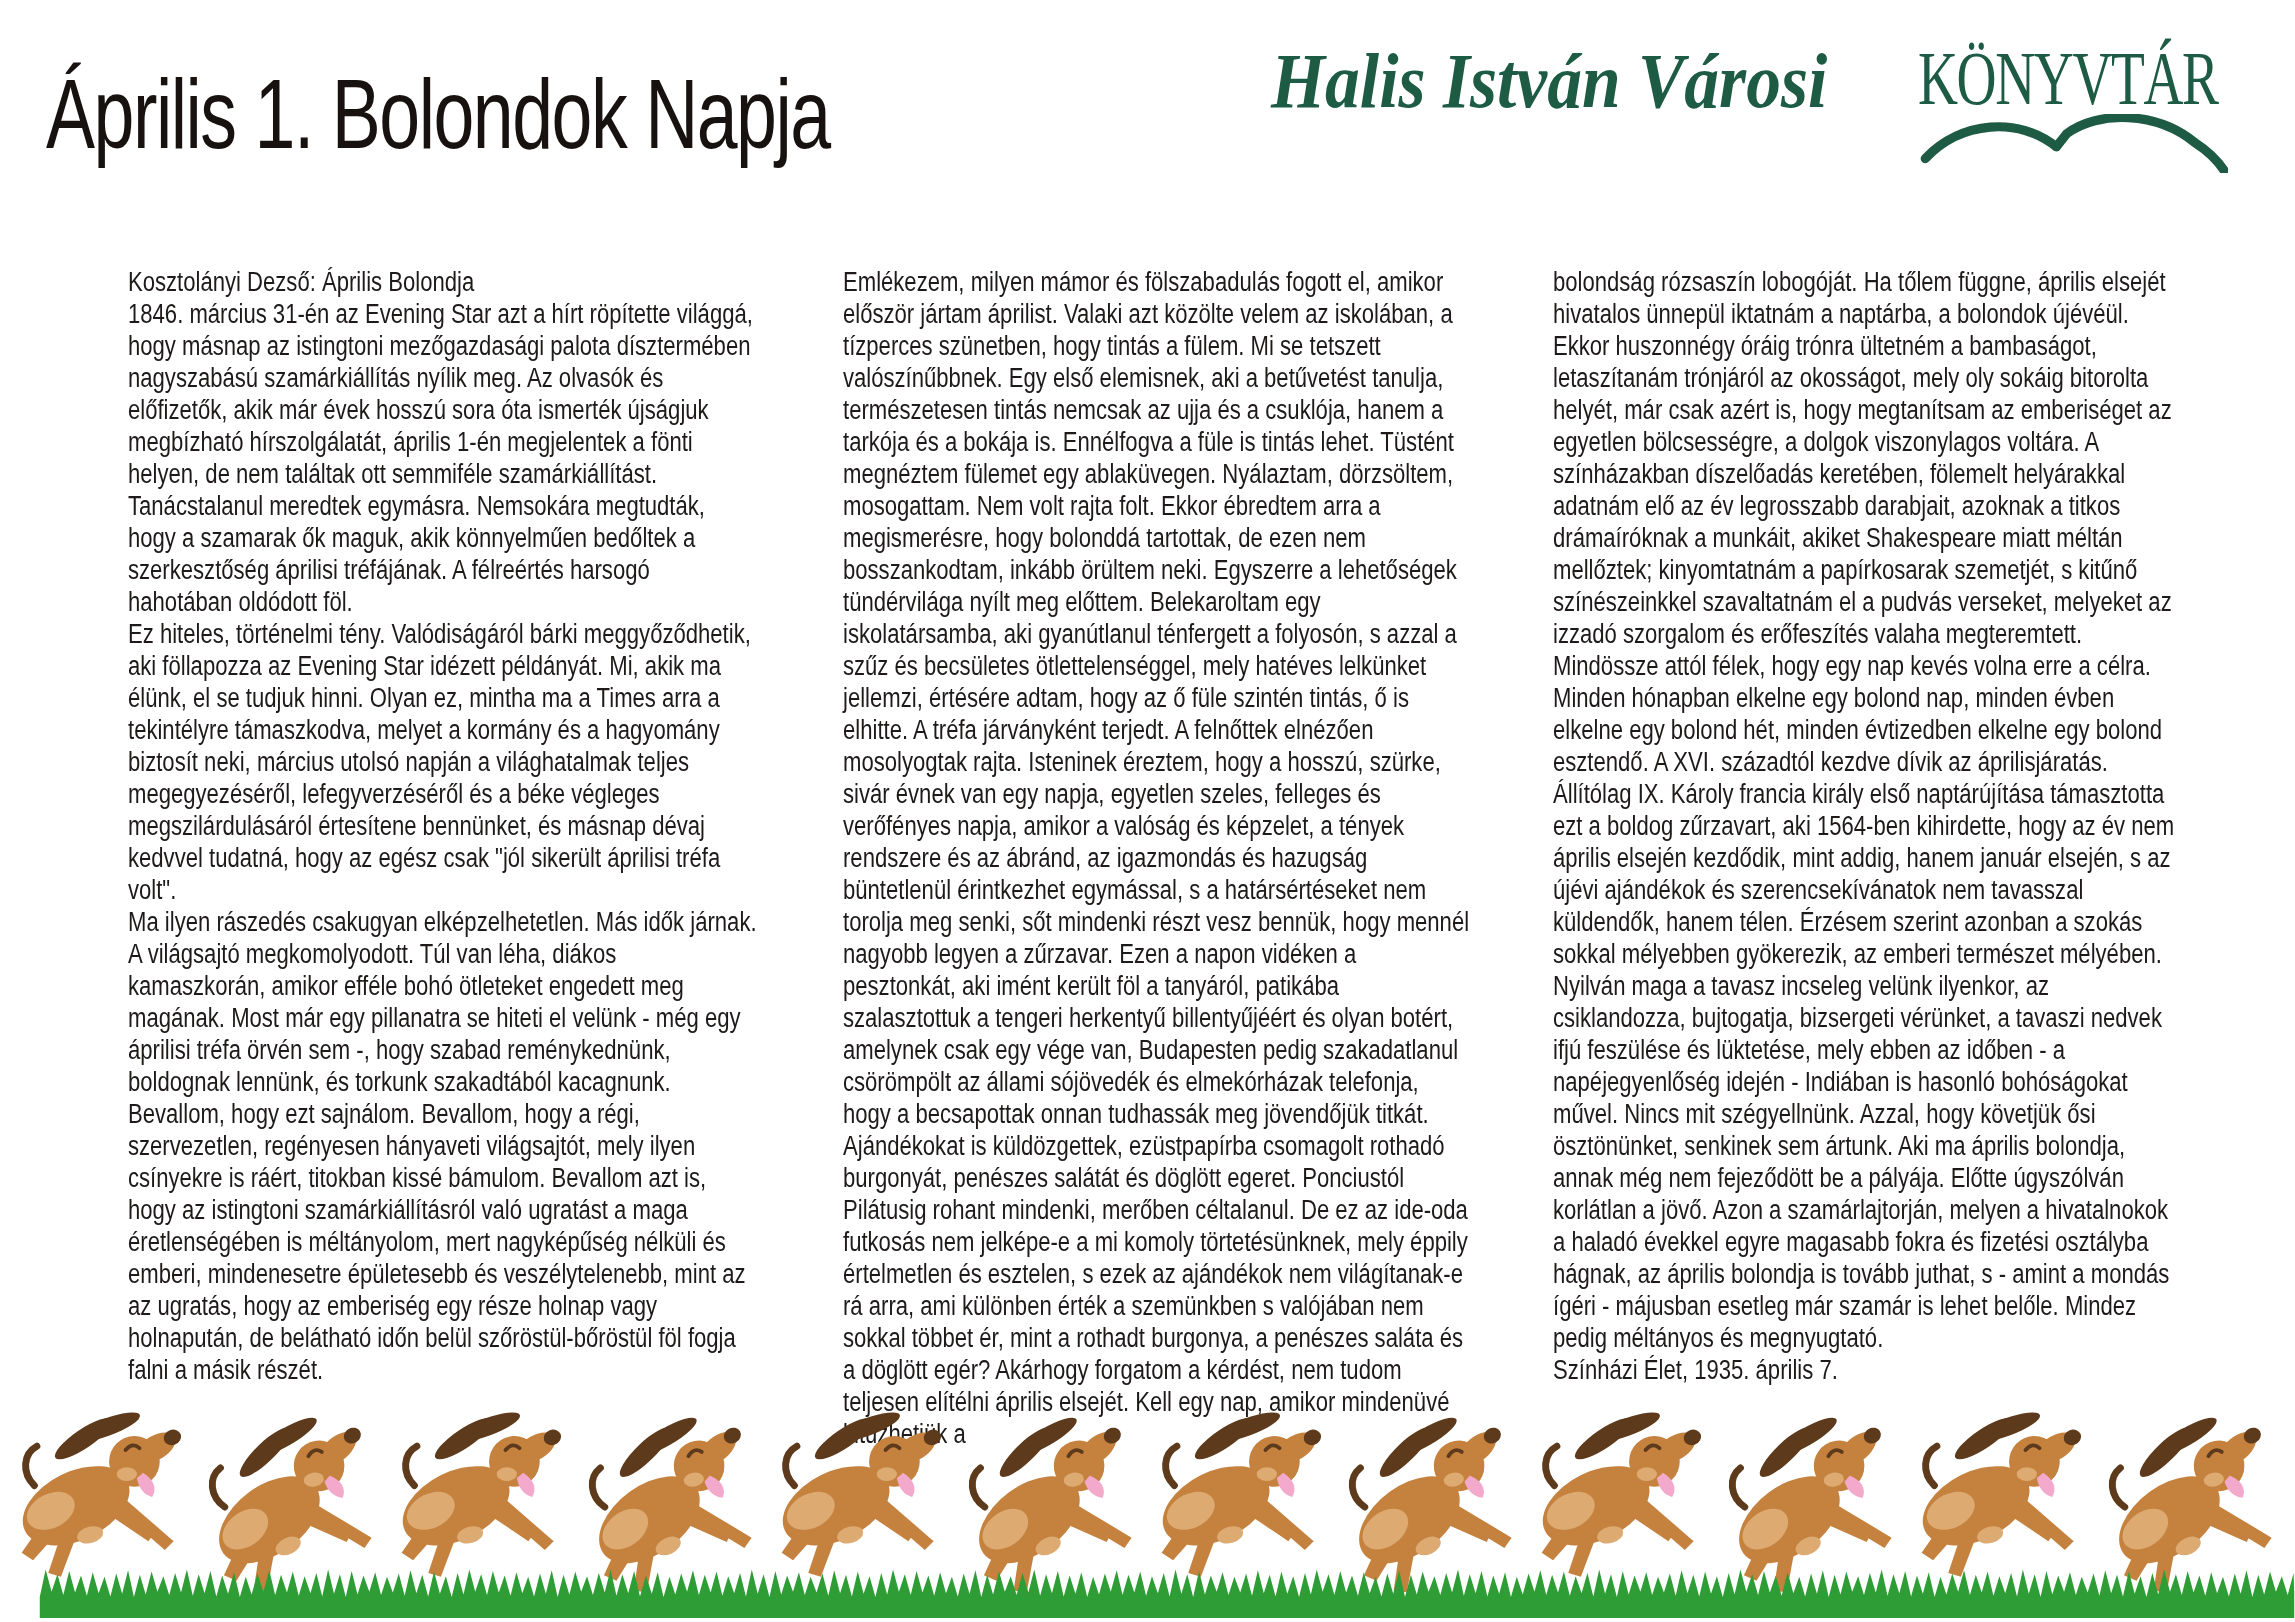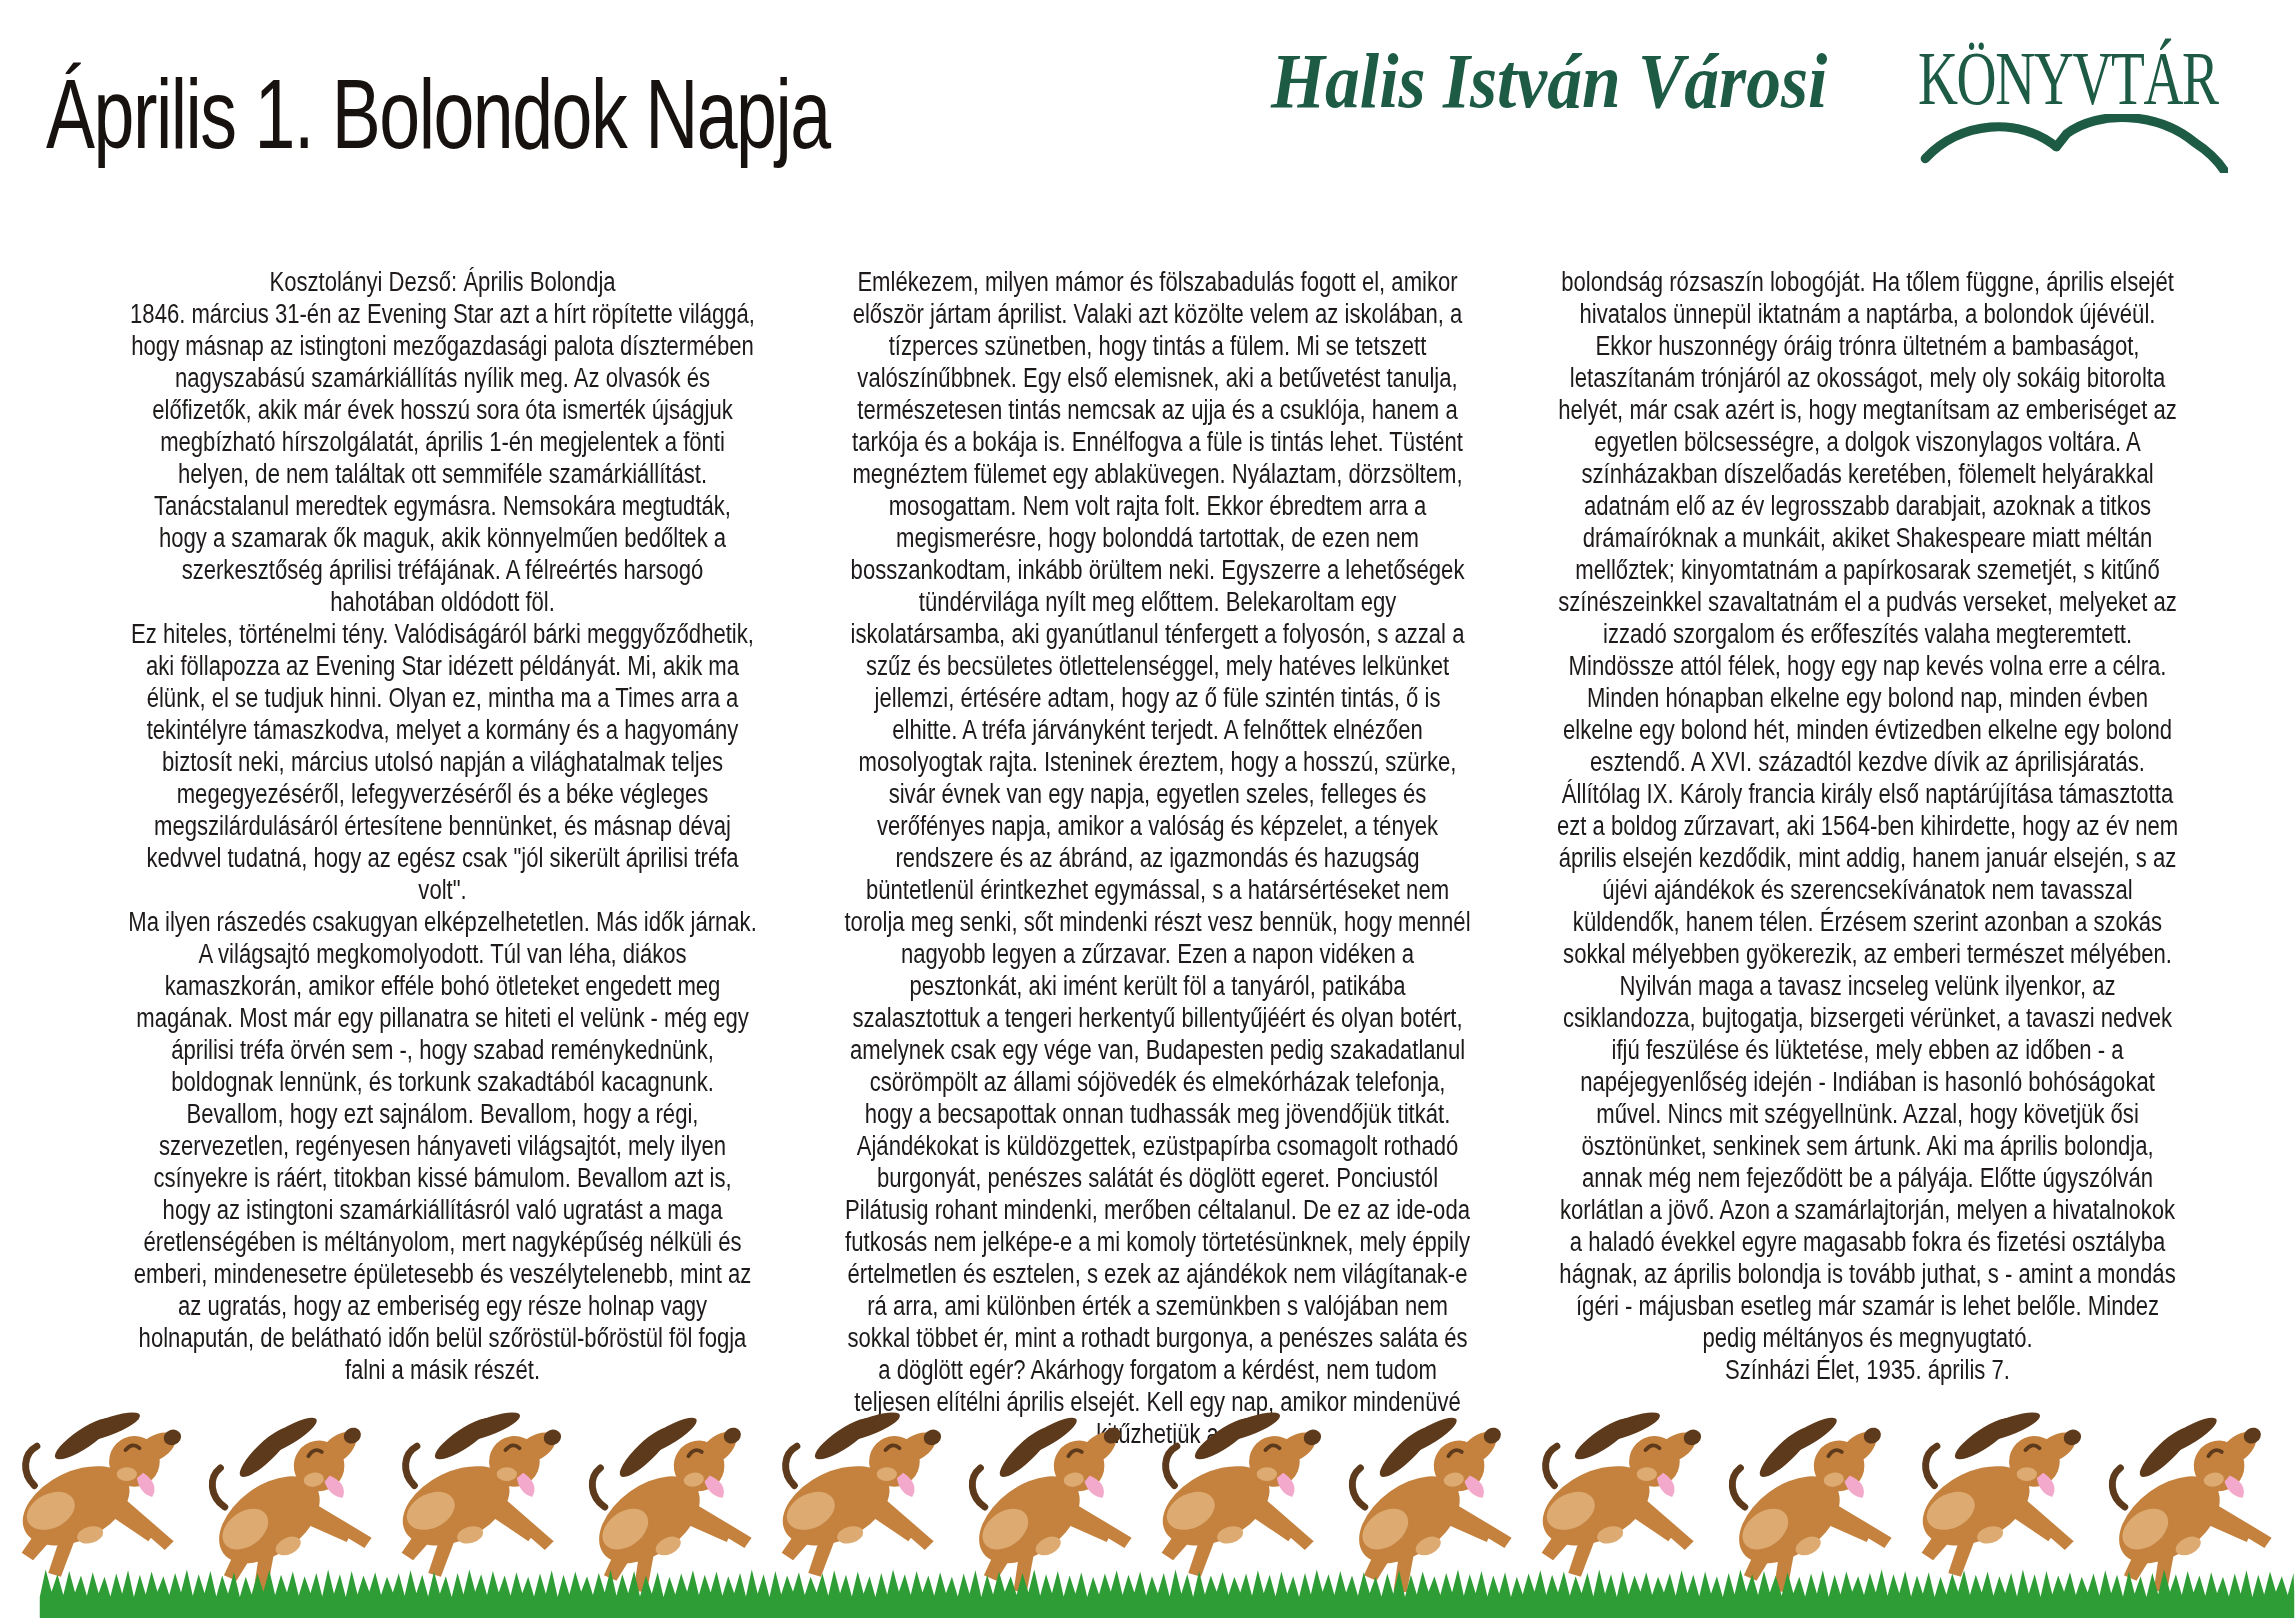--- a/index.html
+++ b/index.html
@@ -8,7 +8,7 @@
     font-family:"Liberation Sans", sans-serif;color:var(--ink,#1d1a19);
     overflow:hidden;
   }
-  .page{position:absolute;inset:0;background:#fff;text-align:center;}
+  .page{position:absolute;inset:0;background:#fff;}
 
   
   .title{

